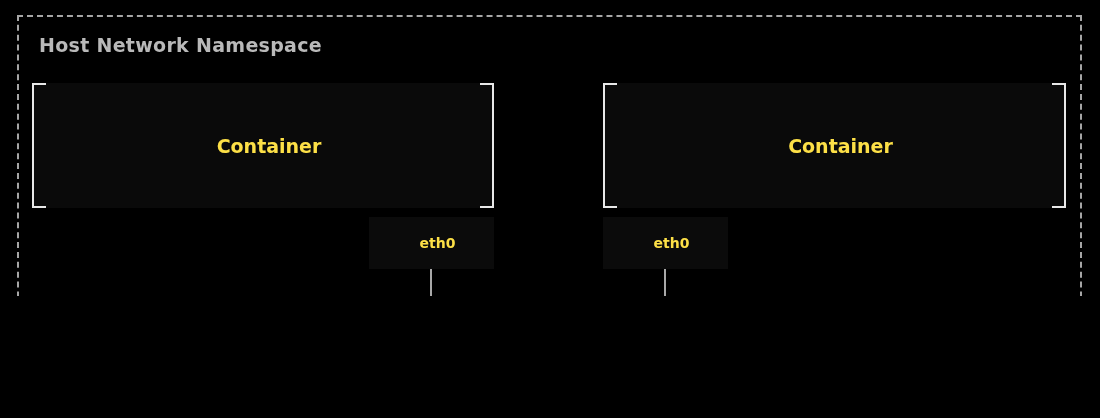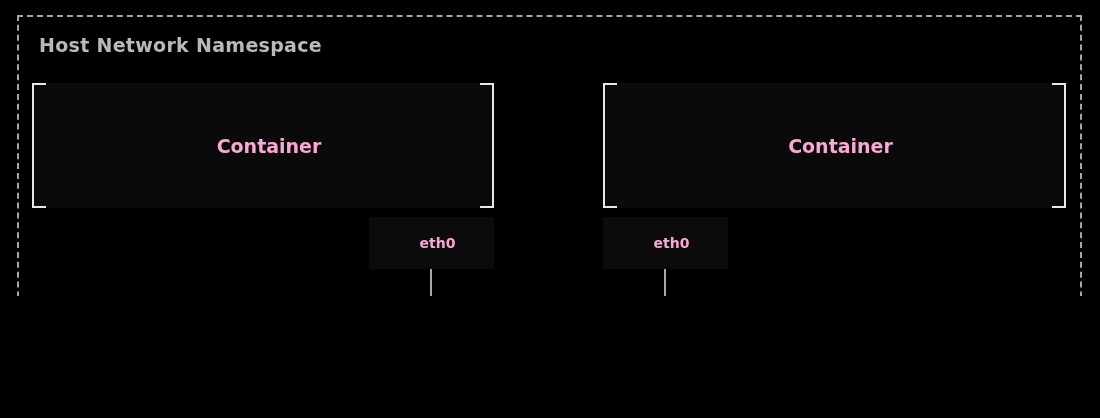--- a/index.html
+++ b/index.html
@@ -44,7 +44,7 @@
   }
   .node-label {
     font-weight: bold;
-    color: #f9a8d4;
+    color: #fde047;
     white-space: nowrap;
     margin-left: 12px;
   }

